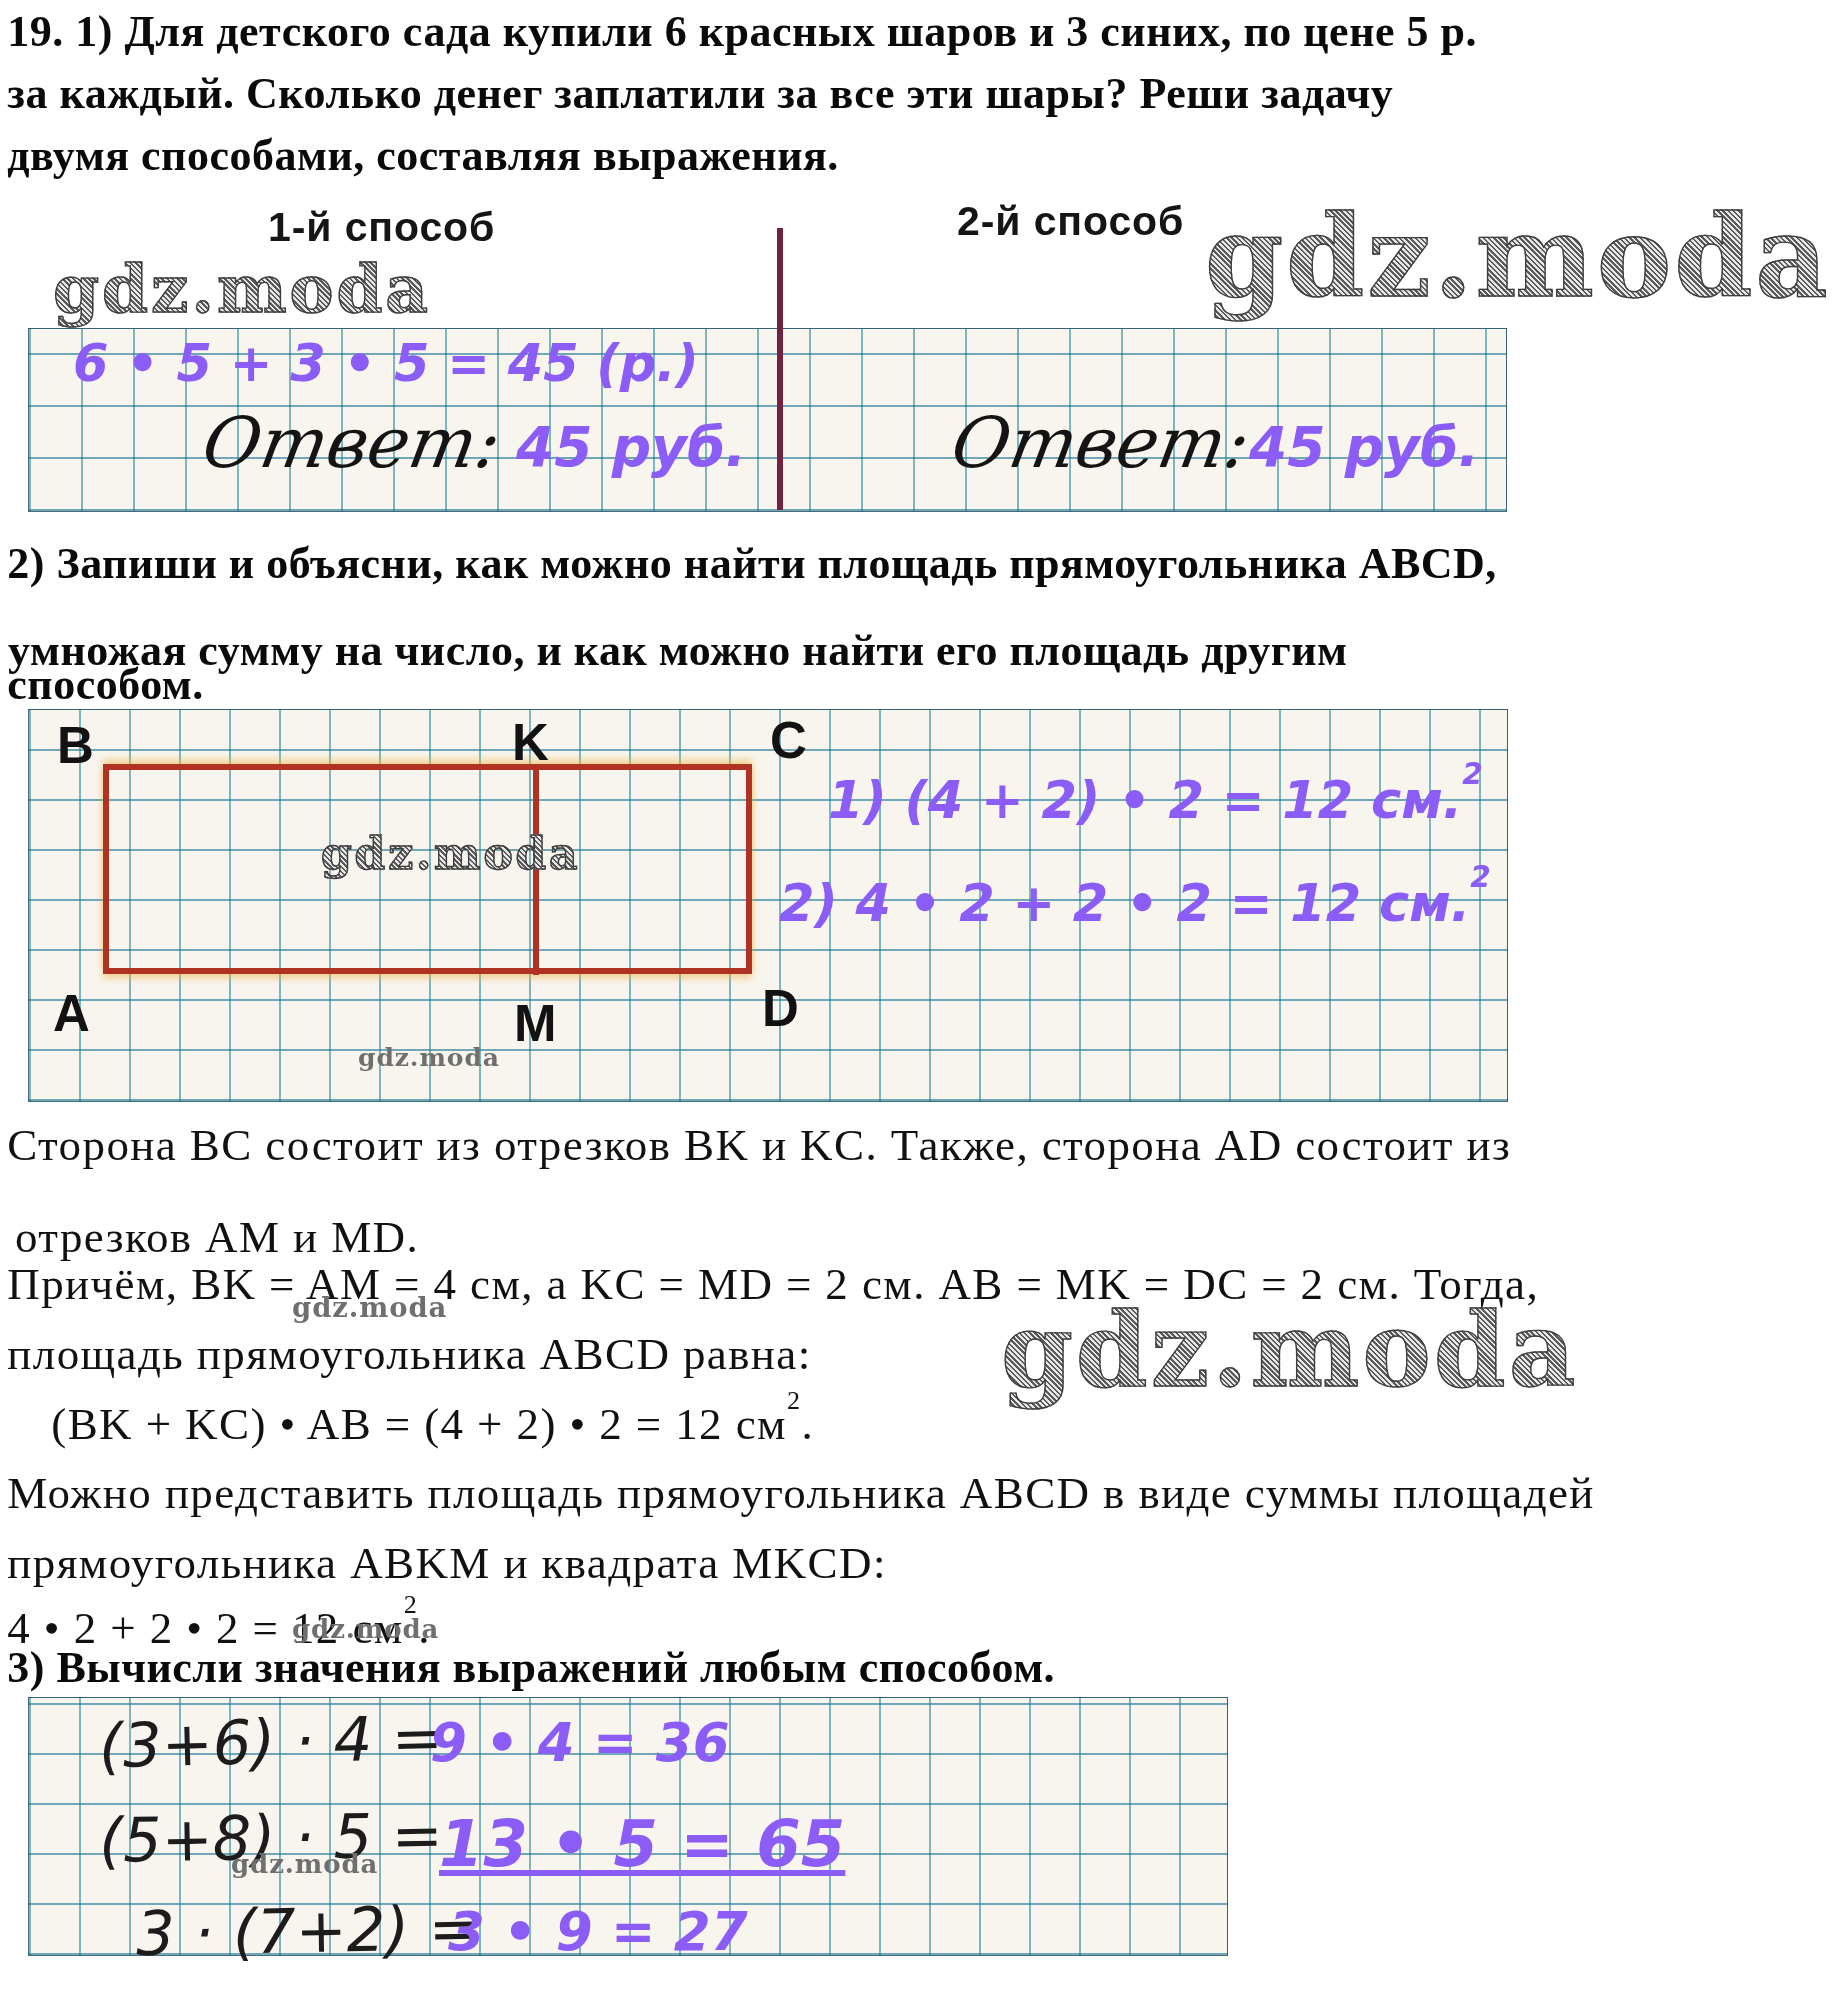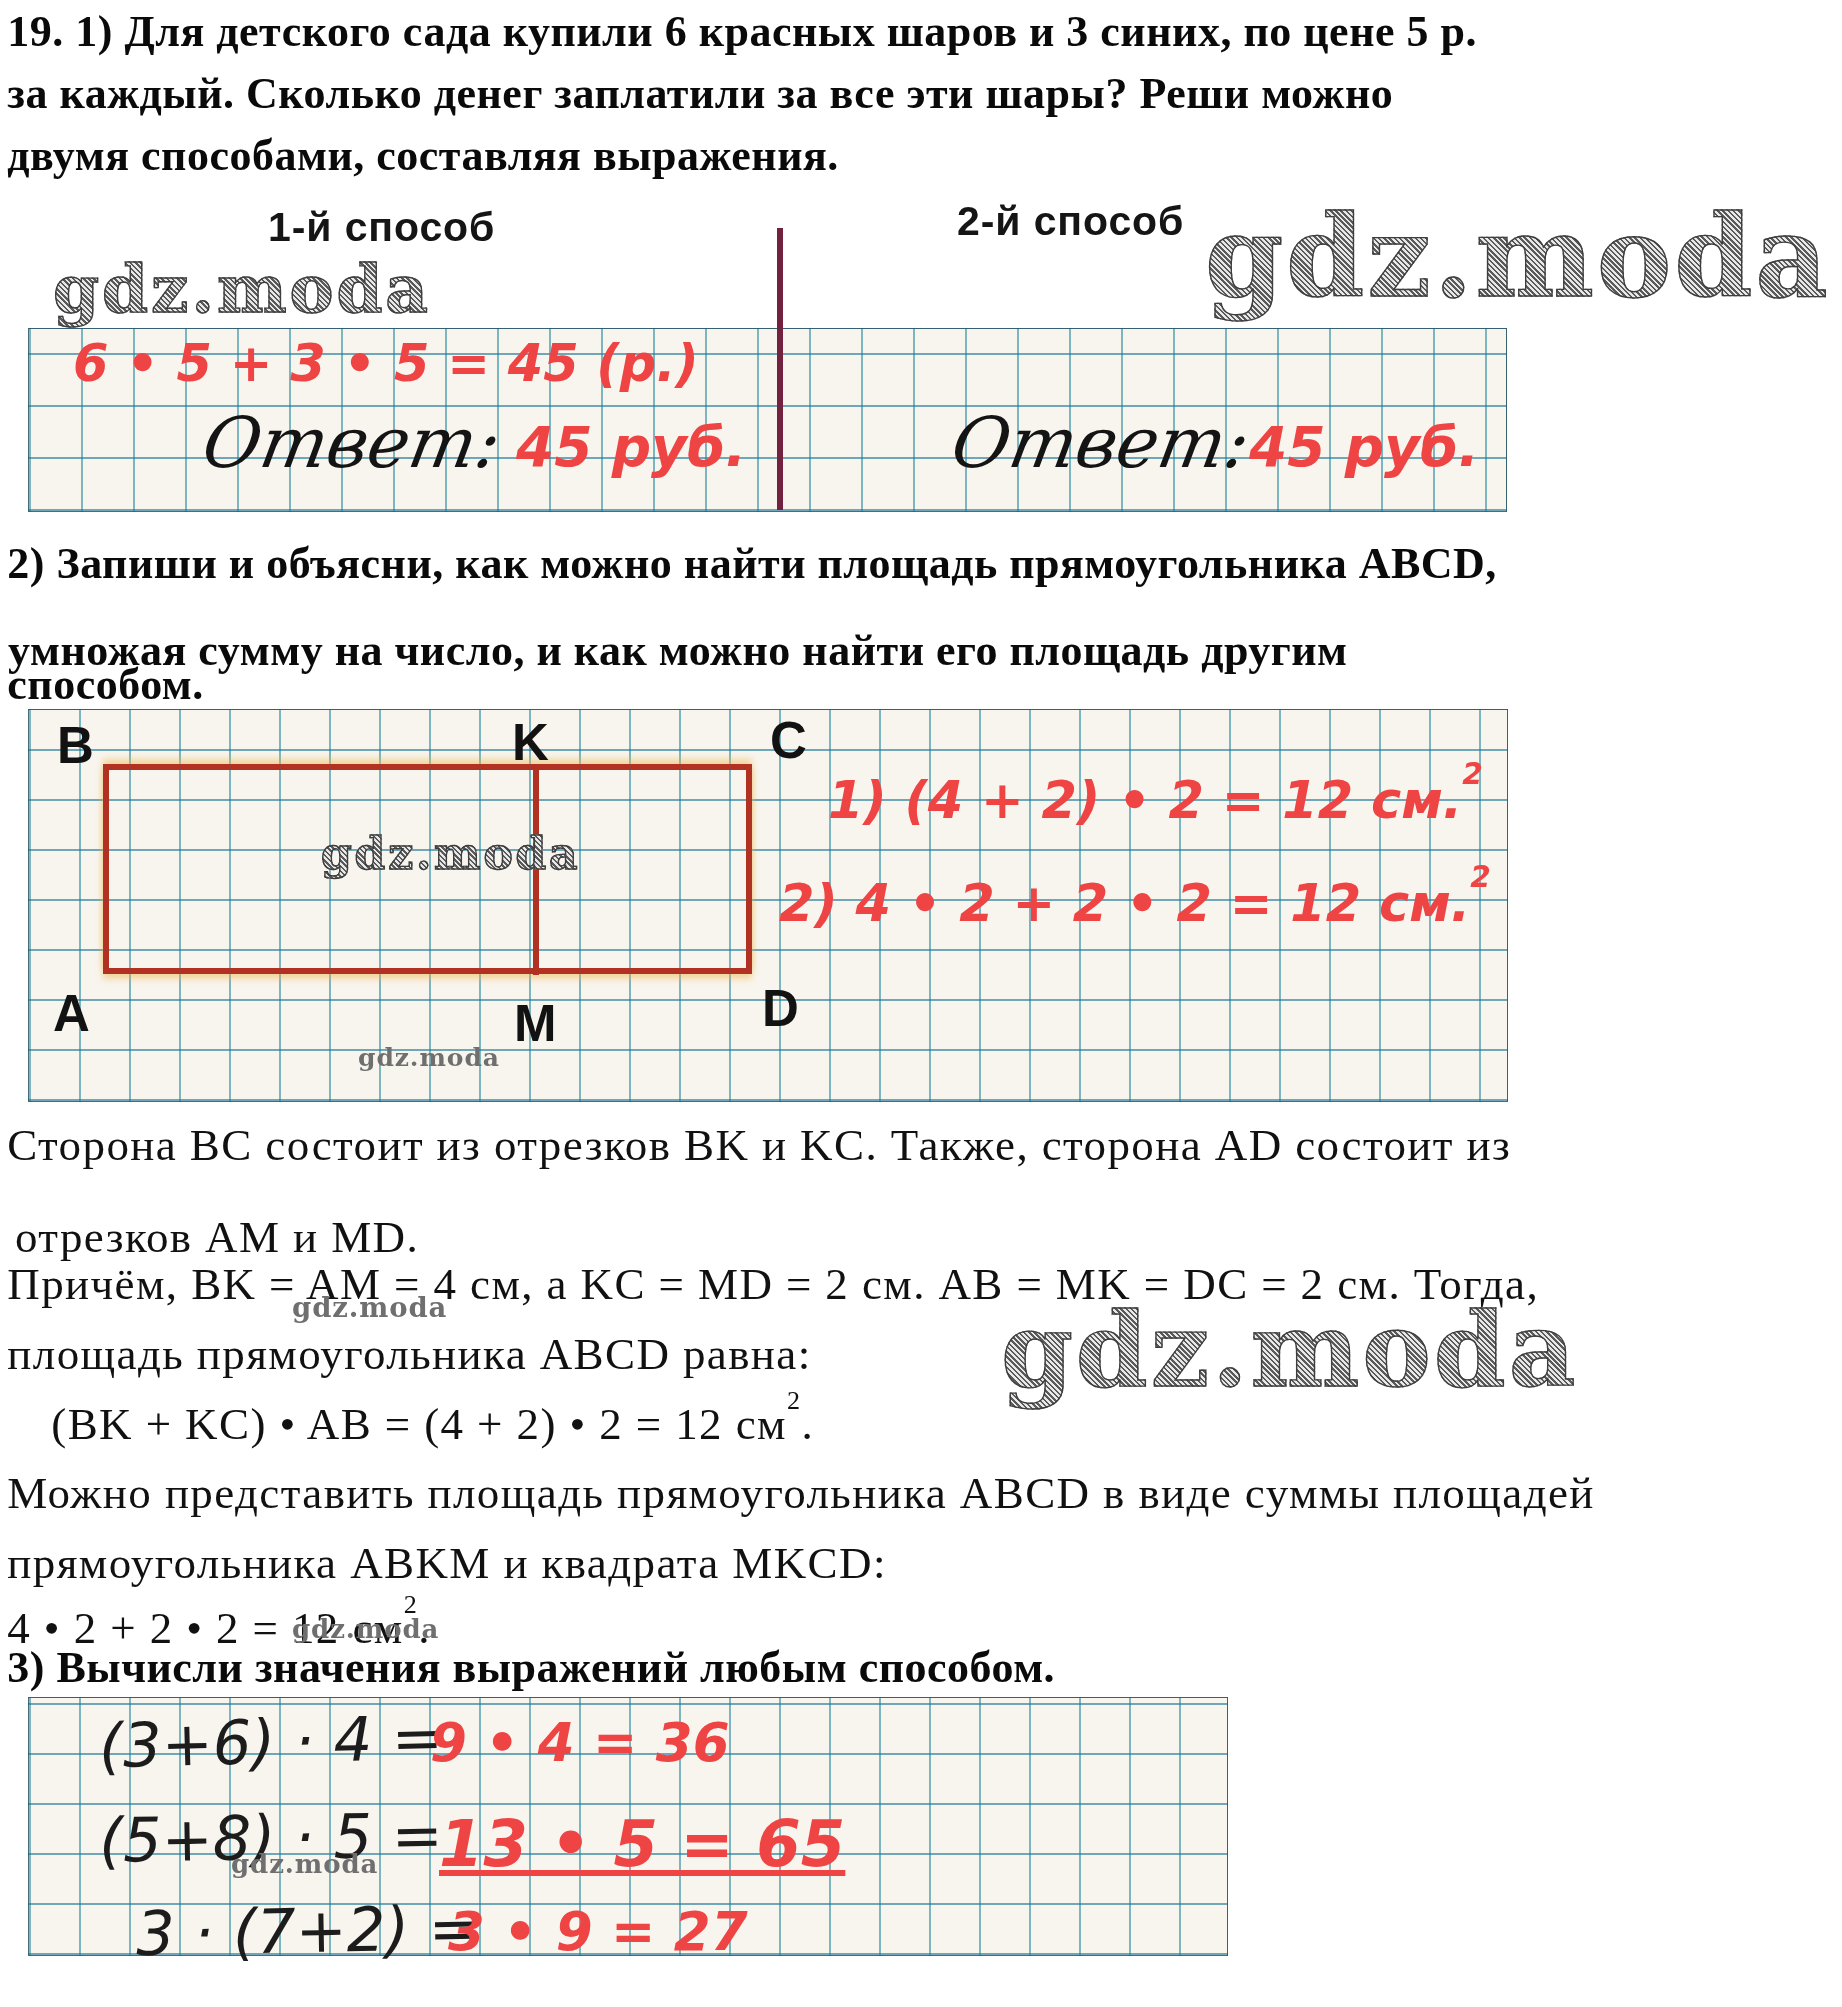--- a/index.html
+++ b/index.html
@@ -58,7 +58,7 @@
 <div id="page">
 
   <div class="abs stmt" style="left:7.3px;top:5.5px;">19. 1) Для детского сада купили 6 красных шаров и 3 синих, по цене 5 р.</div>
-  <div class="abs stmt" style="left:7.3px;top:68px;">за каждый. Сколько денег заплатили за все эти шары? Реши можно</div>
+  <div class="abs stmt" style="left:7.3px;top:68px;">за каждый. Сколько денег заплатили за все эти шары? Реши задачу</div>
   <div class="abs stmt" style="left:7.3px;top:130px;">двумя способами, составляя выражения.</div>
 
   <div class="abs method-header" style="left:268px;top:204px;">1-й способ</div>

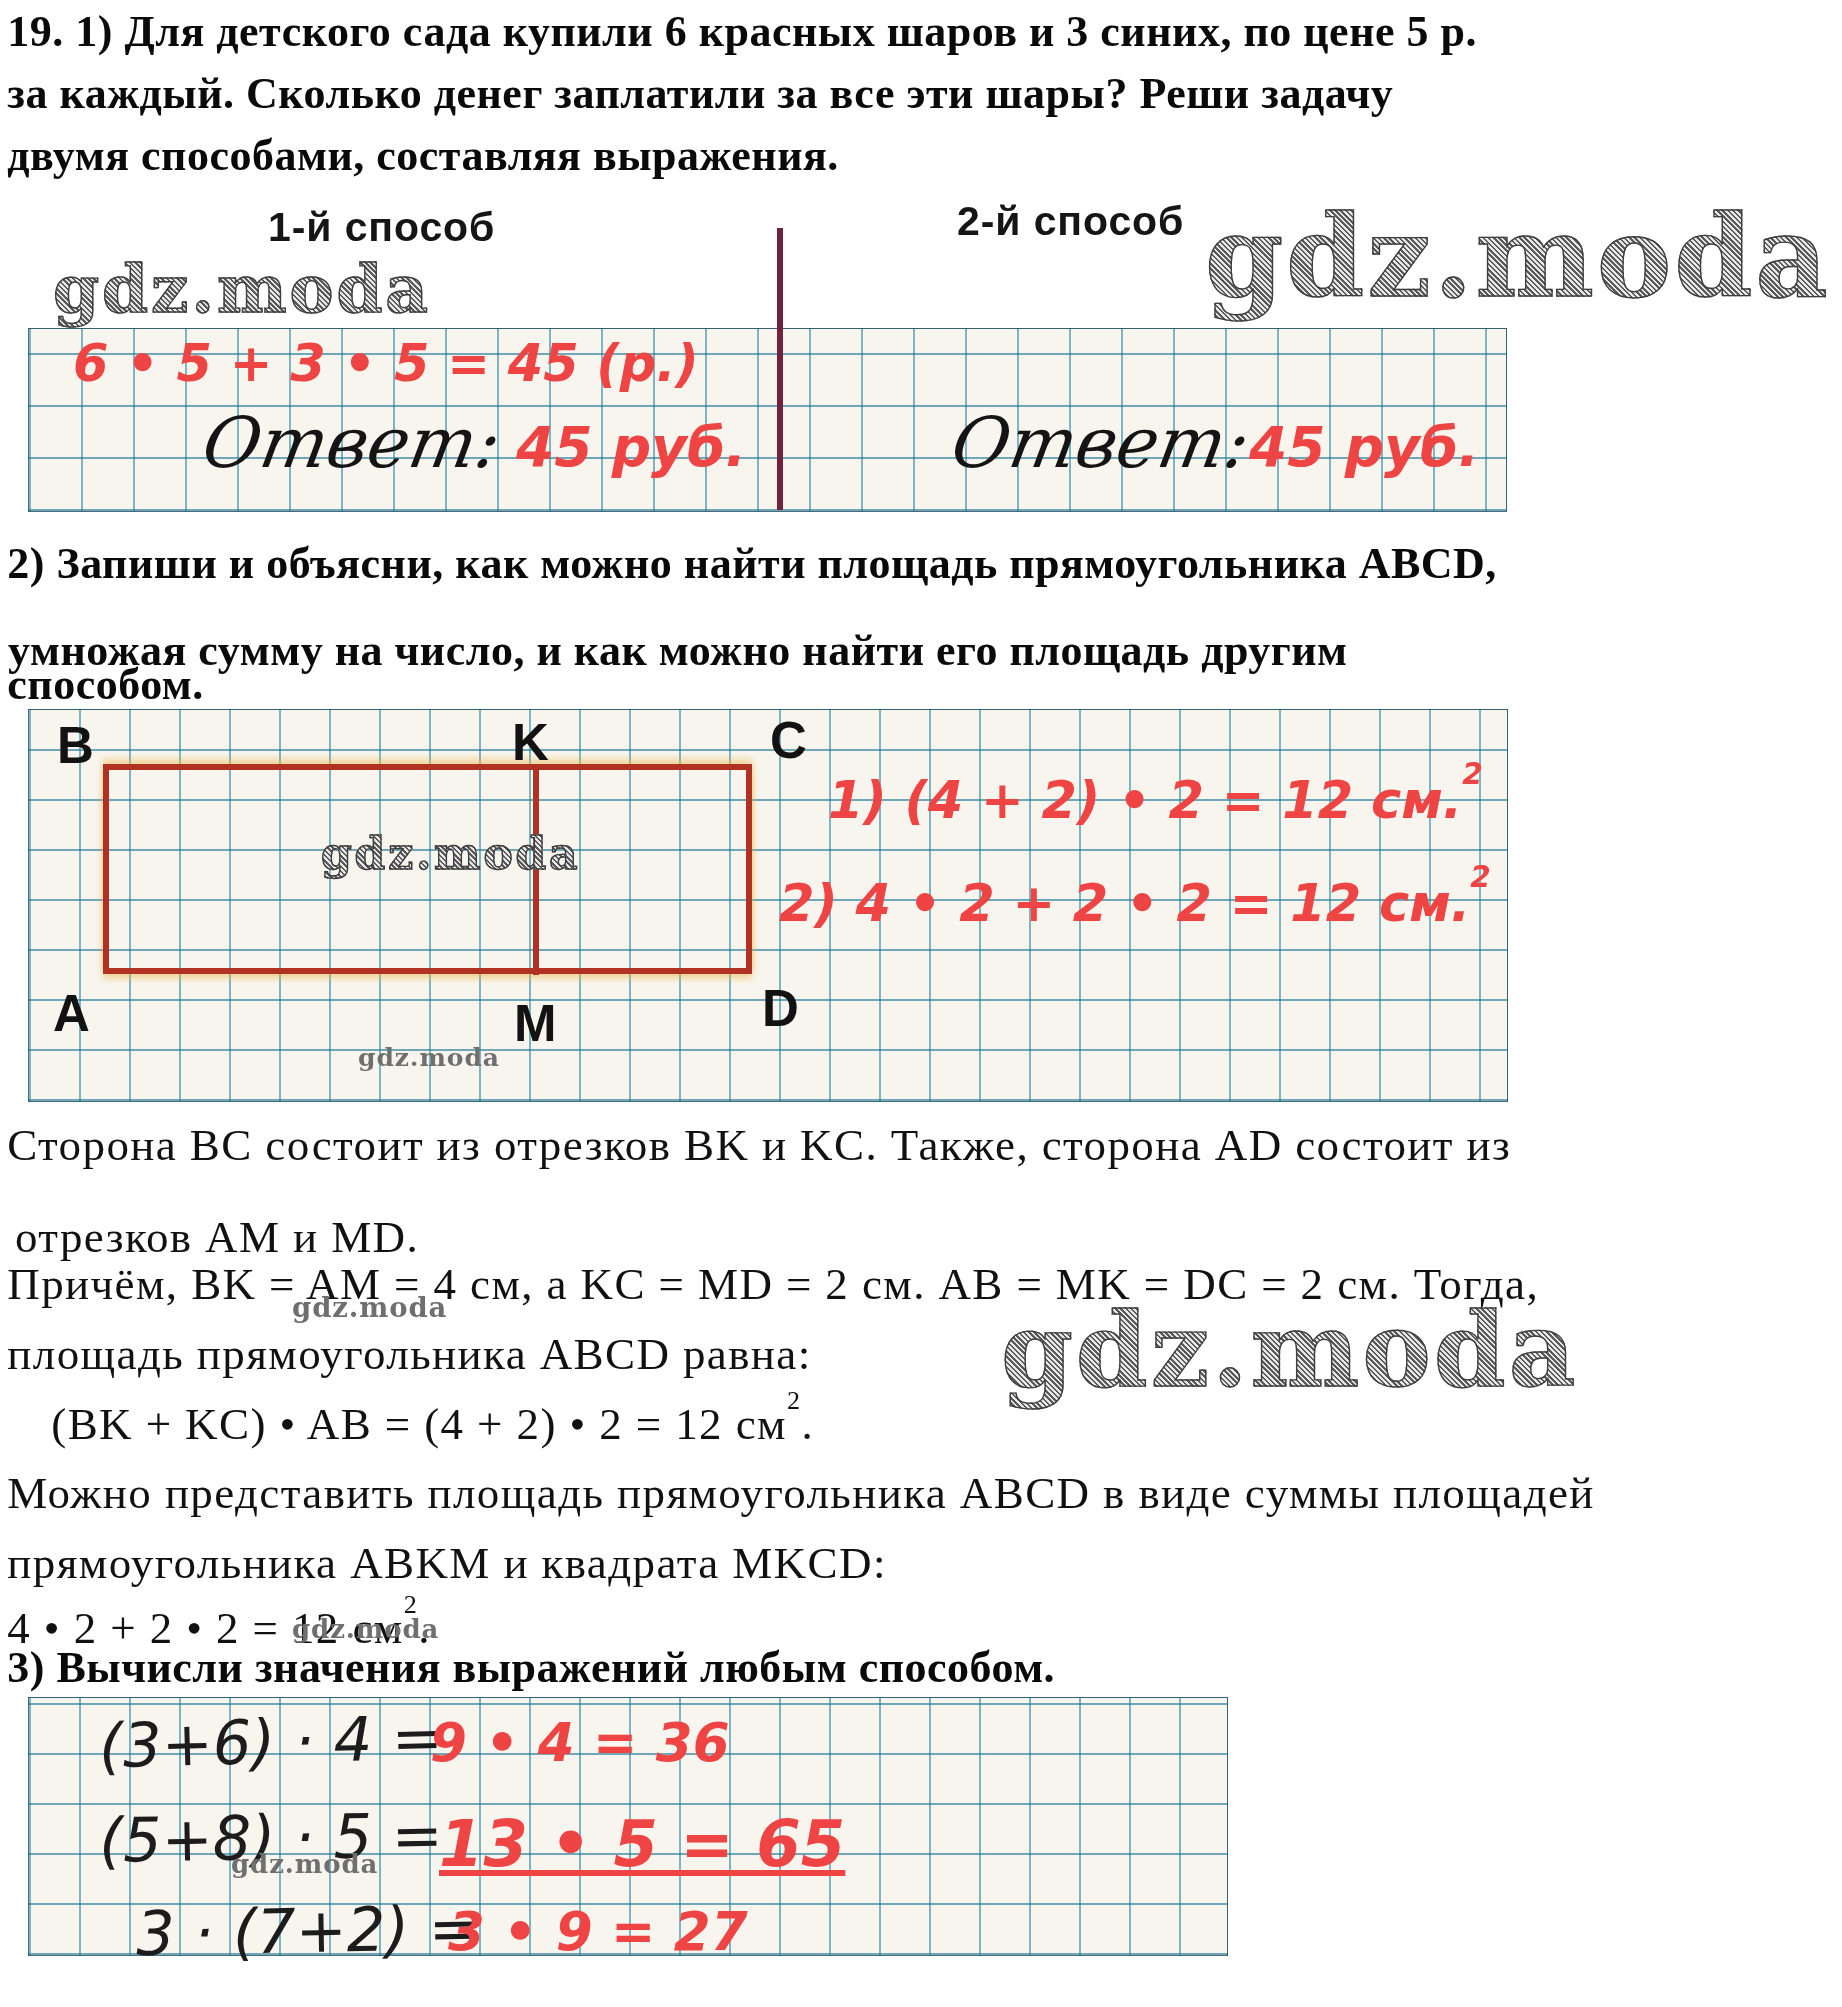--- a/index.html
+++ b/index.html
@@ -39,7 +39,7 @@
 
   
   .hw-red{font-family:"DejaVu Sans", sans-serif;font-weight:bold;font-style:italic;
-          color:#ef4444;white-space:nowrap;}
+          color:#8b5cf6;white-space:nowrap;}
   .hw-black{font-family:"DejaVu Sans", sans-serif;font-weight:normal;font-style:italic;
           color:#1c1c1c;white-space:nowrap;}
   .script{font-family:"DejaVu Serif", serif;font-style:italic;font-weight:500;

